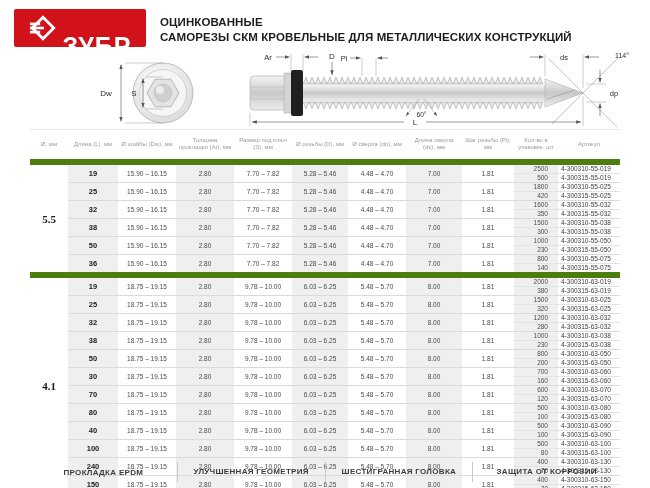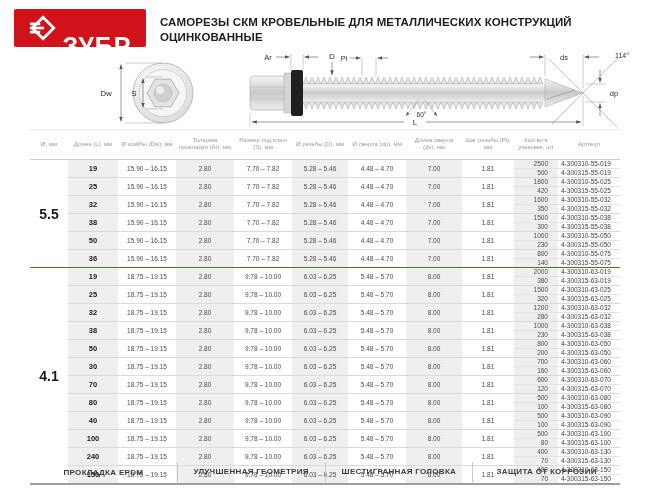--- a/index.html
+++ b/index.html
@@ -55,8 +55,8 @@
   </div>
 
   <div class="title">
+    <div>ОЦИНКОВАННЫЕ</div>
     <div>САМОРЕЗЫ СКМ КРОВЕЛЬНЫЕ ДЛЯ МЕТАЛЛИЧЕСКИХ КОНСТРУКЦИЙ</div>
-    <div>ОЦИНКОВАННЫЕ</div>
   </div>
 
   <svg class="drawing" width="650" height="84" viewBox="0 0 650 84">

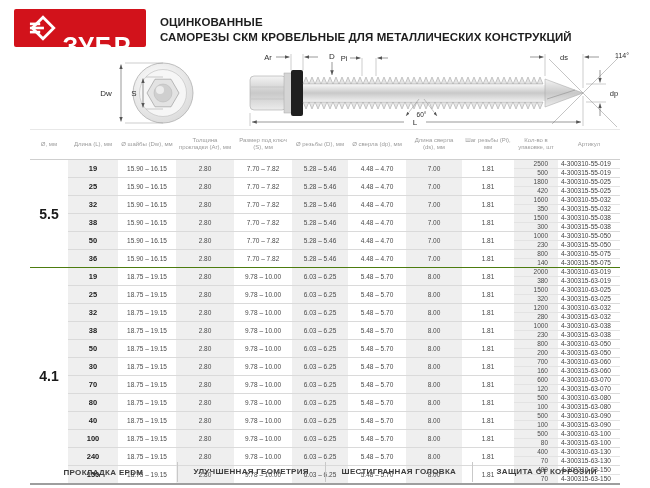--- a/index.html
+++ b/index.html
@@ -31,7 +31,7 @@
   td.col-qty{text-align:right;padding-right:10px;}
   td.col-art{text-align:left;padding-left:3px;color:#3d3d3d;}
   tr.row-top td{border-top:1px solid #dadada;}
-  tr.row-top.section-start td{border-top:1px solid #4d7c0f;}
+  tr.row-top.section-start td{border-top:6px solid #4d7c0f;}
   tr.row-sub td{border-top:1px solid #e3e3e3;}
 
   

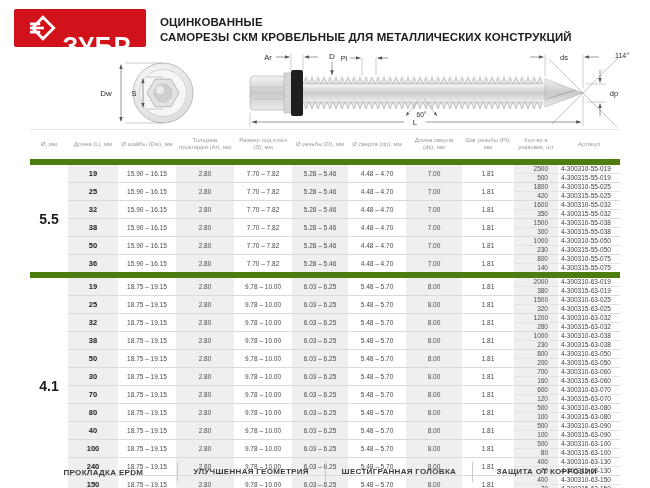--- a/index.html
+++ b/index.html
@@ -26,7 +26,7 @@
   td{font-size:6.5px;line-height:8px;color:#4a4a4a;text-align:center;vertical-align:middle;
      padding:0;height:8px;white-space:nowrap;}
   td.shade{background:#efefef;}
-  td.col-diam{font-size:14px;font-weight:bold;color:#1a1a1a;}
+  td.col-diam{font-size:11px;font-weight:bold;color:#1a1a1a;font-family:Liberation Serif, serif;}
   td.col-len{font-size:7.5px;font-weight:bold;color:#1a1a1a;}
   td.col-qty{text-align:right;padding-right:10px;}
   td.col-art{text-align:left;padding-left:3px;color:#3d3d3d;}

